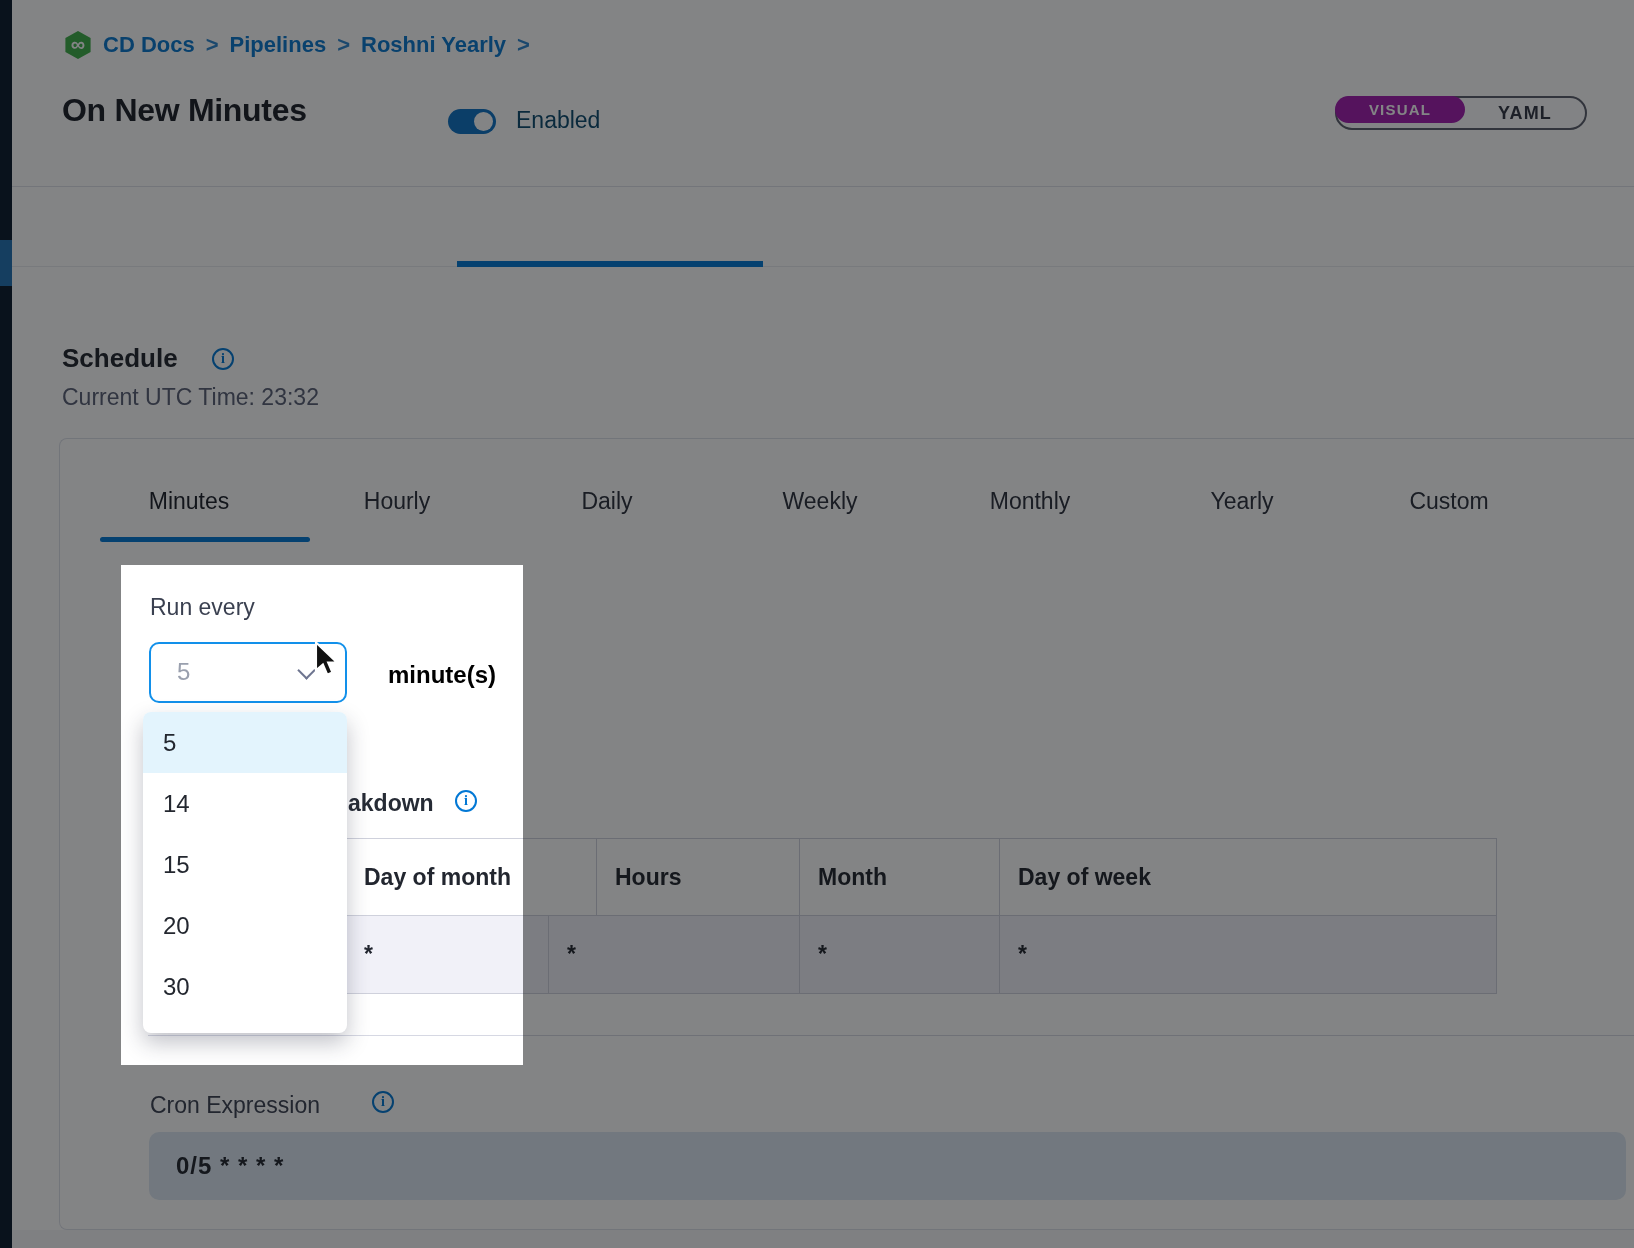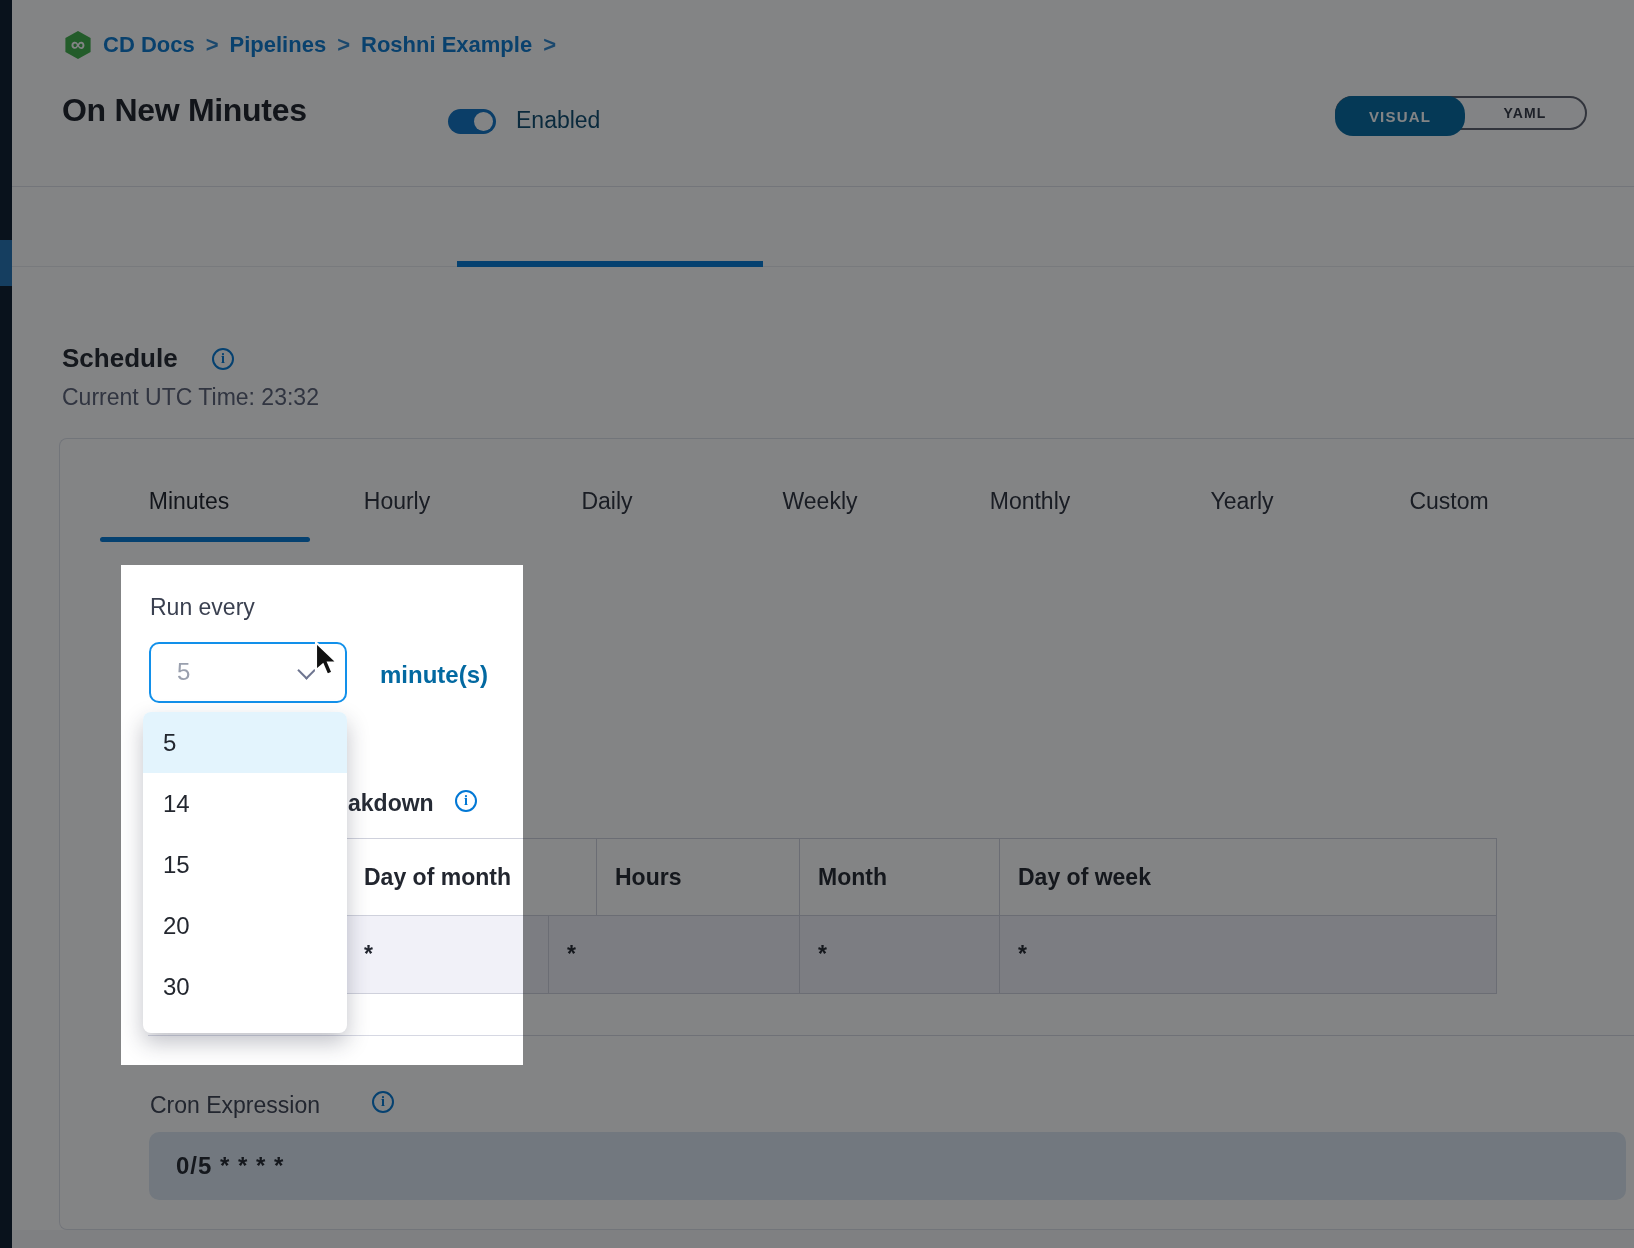--- a/index.html
+++ b/index.html
@@ -117,7 +117,7 @@
   <span class="crumb-sep">&gt;</span>
   <span>Pipelines</span>
   <span class="crumb-sep">&gt;</span>
-  <span>Roshni Example</span>
+  <span>Roshni Yearly</span>
   <span class="crumb-sep">&gt;</span>
 </div>
 

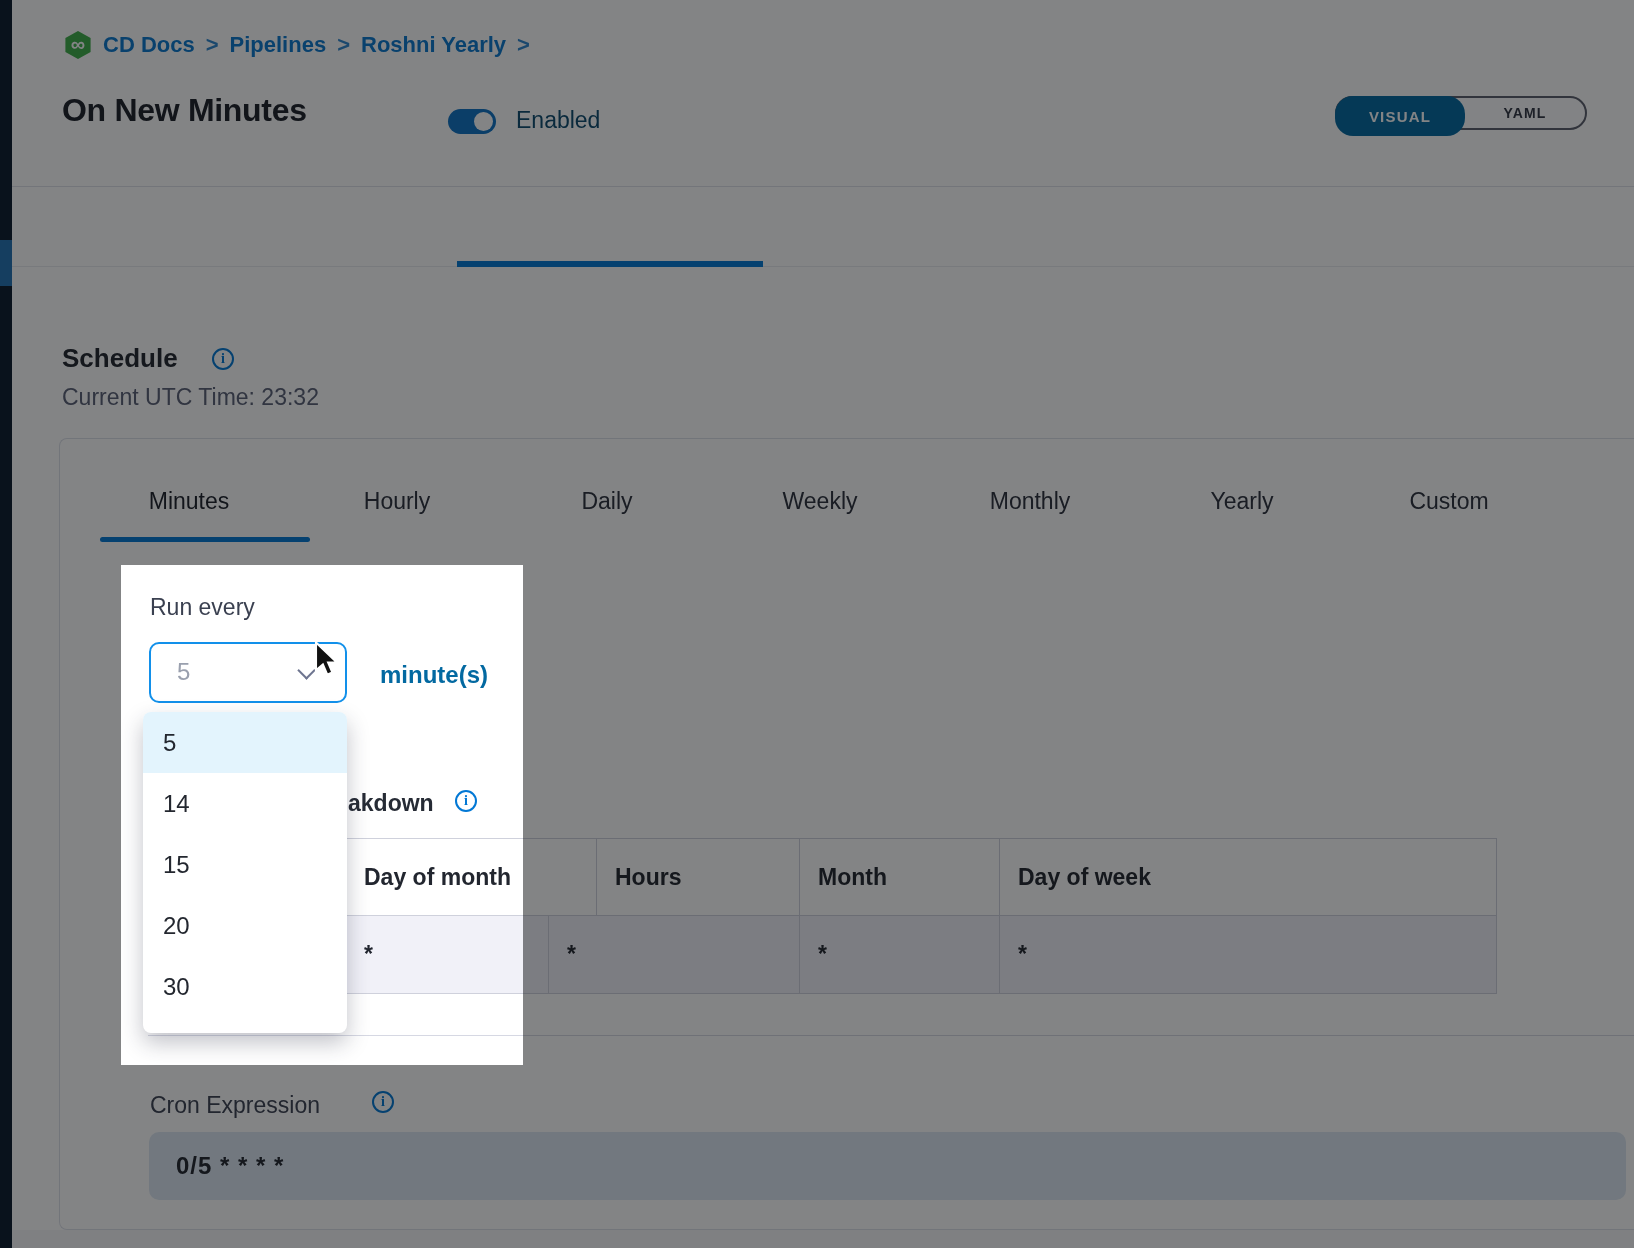--- a/index.html
+++ b/index.html
@@ -32,7 +32,7 @@
 
   
   .view-toggle { left:1335px; top:96px; width:252px; height:34px; border:2px solid #5b5e6c; border-radius:18px; background:#fdfdfe; display:flex; }
-  .vt-visual { width:130px; margin:-2px 0 -2px -2px; height:40px; background:#0369a1; color:#ffffff; border-radius:18px; display:flex; align-items:center; justify-content:center; font-size:15px; font-weight:700; letter-spacing:1.2px;text-align:right; }
+  .vt-visual { width:130px; margin:-2px 0 -2px -2px; height:27px; background:#a21caf; color:#ffffff; border-radius:18px; display:flex; align-items:center; justify-content:center; font-size:15px; font-weight:700; letter-spacing:1.2px;text-align:right; }
   .vt-yaml { flex:1; display:flex; align-items:center; justify-content:center; font-size:14px; font-weight:700; letter-spacing:1.2px; color:#333744;border-radius:14px; }
 
   

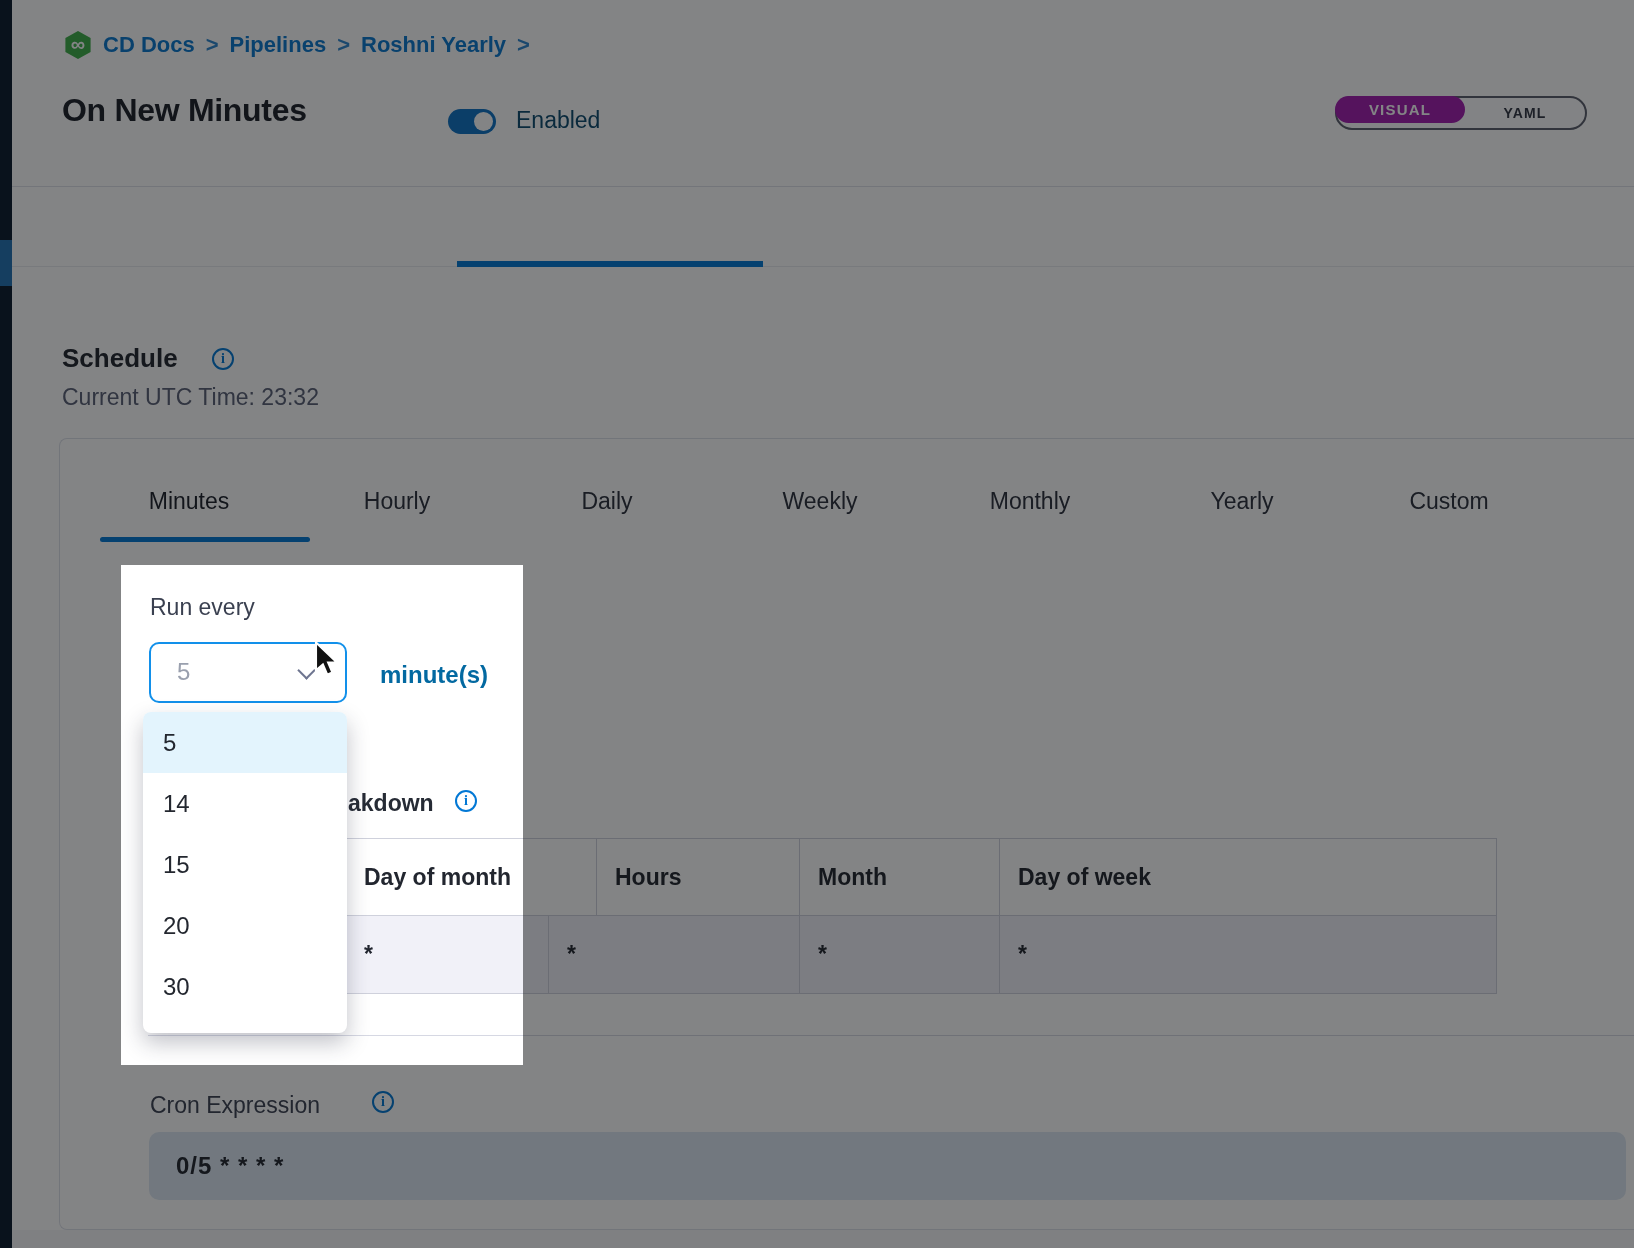--- a/index.html
+++ b/index.html
@@ -33,7 +33,7 @@
   
   .view-toggle { left:1335px; top:96px; width:252px; height:34px; border:2px solid #5b5e6c; border-radius:18px; background:#fdfdfe; display:flex; }
   .vt-visual { width:130px; margin:-2px 0 -2px -2px; height:27px; background:#a21caf; color:#ffffff; border-radius:18px; display:flex; align-items:center; justify-content:center; font-size:15px; font-weight:700; letter-spacing:1.2px;text-align:right; }
-  .vt-yaml { flex:1; display:flex; align-items:center; justify-content:center; font-size:14px; font-weight:700; letter-spacing:1.2px; color:#333744;border-radius:14px; }
+  .vt-yaml { flex:1; display:flex; align-items:center; justify-content:center; font-size:18px; font-weight:700; letter-spacing:1.2px; color:#333744;border-radius:14px; }
 
   
   .steps-bar { left:12px; top:186px; width:1622px; height:81px; background:#ffffff; border-top:1px solid #dfe1e9; border-bottom:1px solid #e8eaef; z-index:1; }

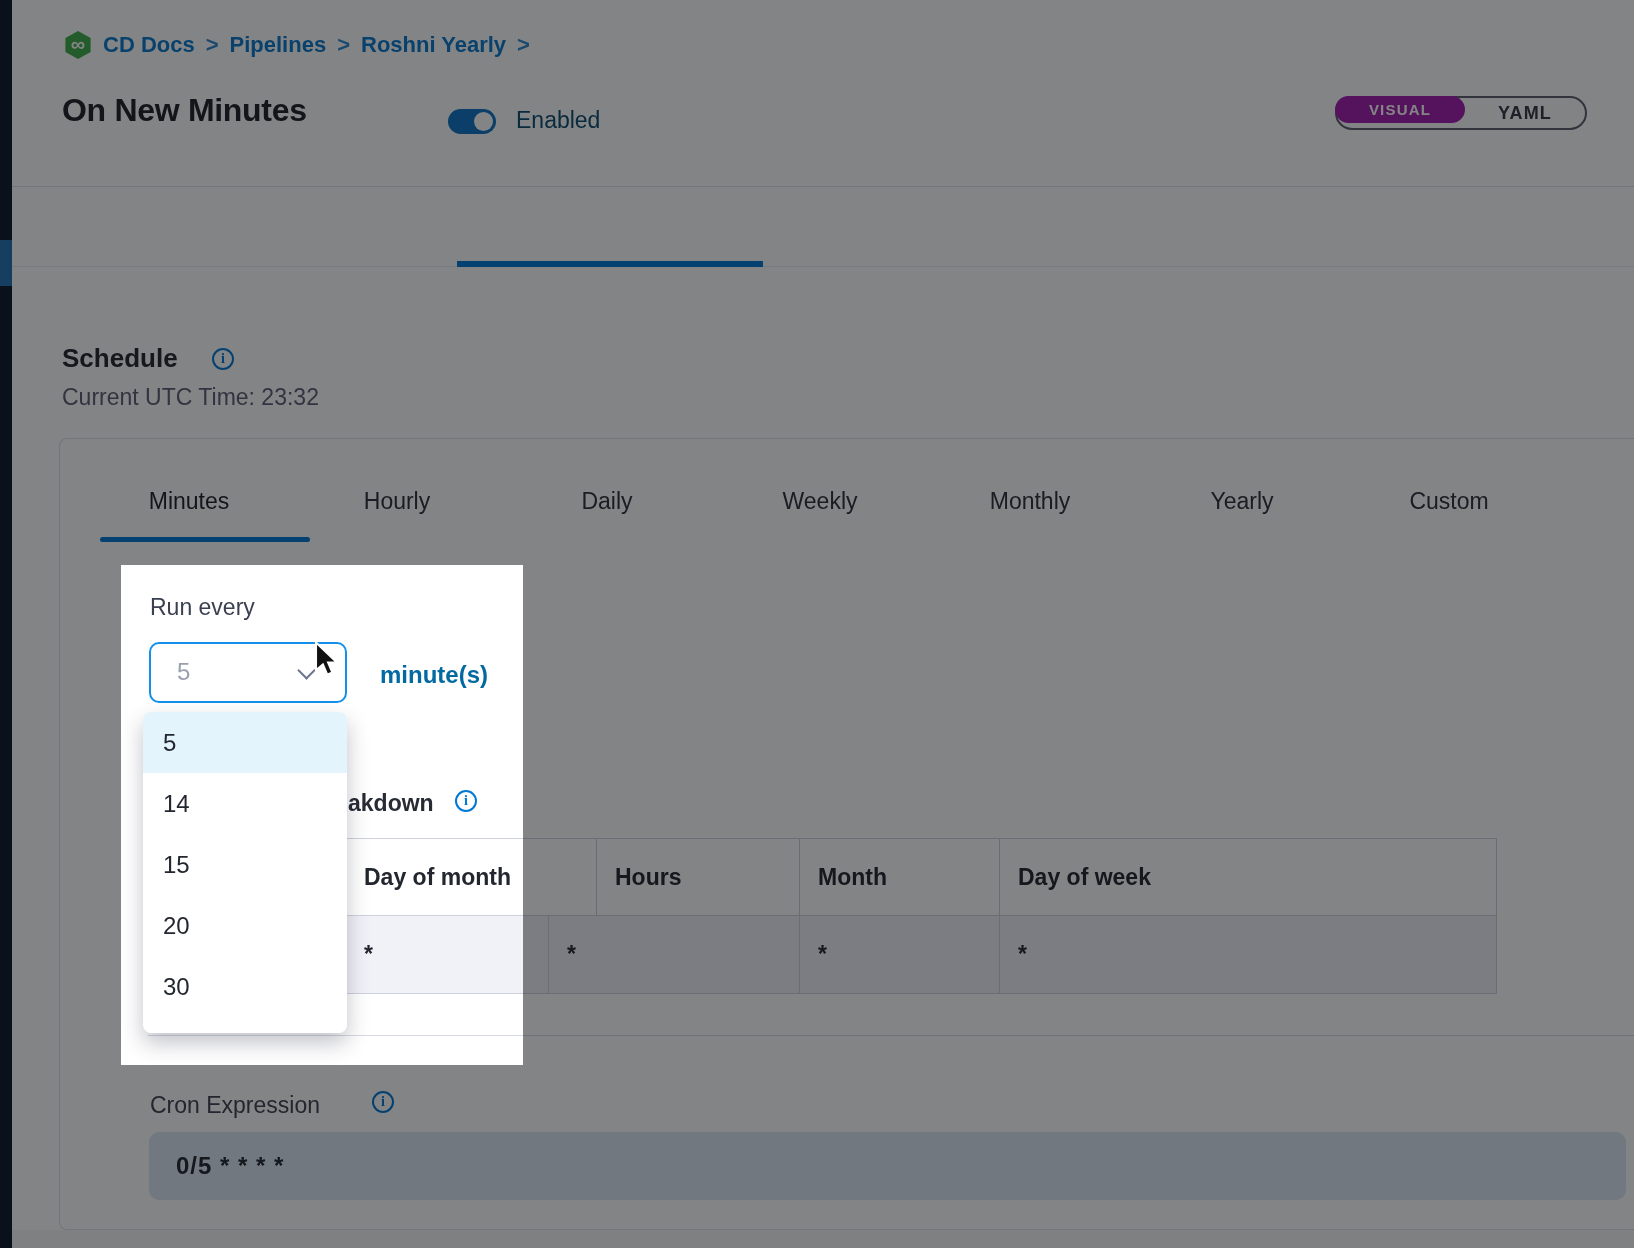--- a/index.html
+++ b/index.html
@@ -97,7 +97,7 @@
   .minute-select { left:149px; top:642px; width:198px; height:61px; background:#ffffff; border:2px solid #1290ea; border-radius:10px; }
   .select-value { position:absolute; left:26px; top:0; line-height:56px; font-size:24px; color:#9aa0ae; }
   .select-chevron { position:absolute; right:32px; top:20px; width:13px; height:13px; border-right:2.5px solid #6e7590; border-bottom:2.5px solid #6e7590; transform:rotate(45deg); }
-  .minutes-unit { left:380px; top:661px; font-size:24px; font-weight:600; color:#0369a1; }
+  .minutes-unit { left:388px; top:661px; font-size:24px; font-weight:600; color:#000000; }
 
   .dropdown { left:143px; top:712px; width:204px; height:321px; background:#ffffff; border-radius:8px; box-shadow:0 10px 22px rgba(35,40,60,0.28); z-index:45; overflow:hidden; }
   .dd-option { height:61px; display:flex; align-items:center; padding-left:20px; font-size:24px; color:#23272f; }

